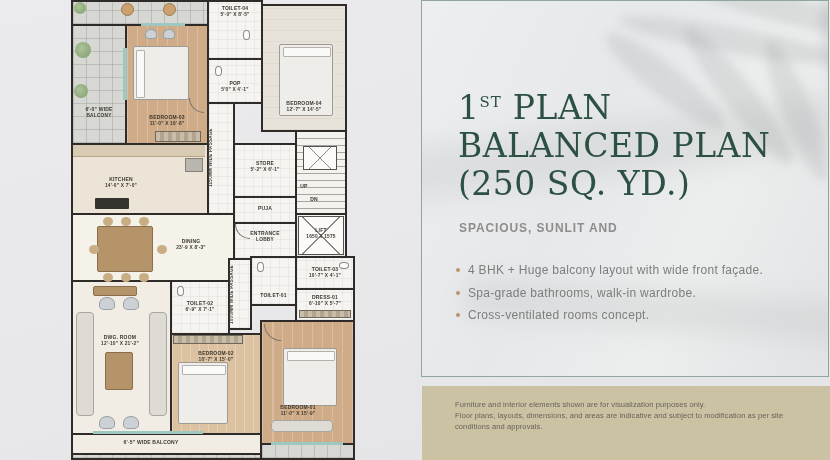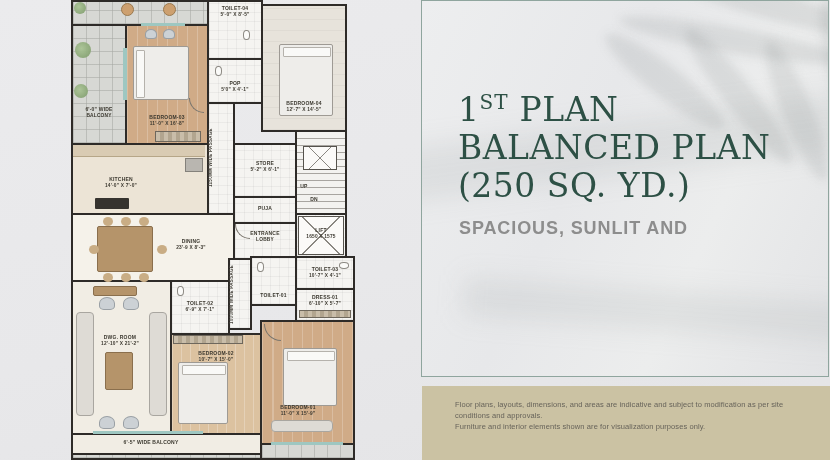--- a/index.html
+++ b/index.html
@@ -59,7 +59,7 @@
   .fold{position:absolute;background:rgba(148,153,156,.16);filter:blur(12px);}
   .title{position:absolute;left:36px;top:82px;font-family:"DejaVu Serif","Liberation Serif",serif;
     font-weight:400;font-size:33px;line-height:38px;color:#2d5045;letter-spacing:.5px;z-index:2;}
-  .title sup{font-size:20px;letter-spacing:1px;}
+  .title sup{font-size:15px;letter-spacing:1px;}
   .subtitle{position:absolute;left:37px;top:218px;font-size:18px;line-height:19px;font-weight:700;
     color:#8d8d8d;letter-spacing:.9px;z-index:2;}
   .bullets{position:absolute;left:34px;top:262px;z-index:2;}

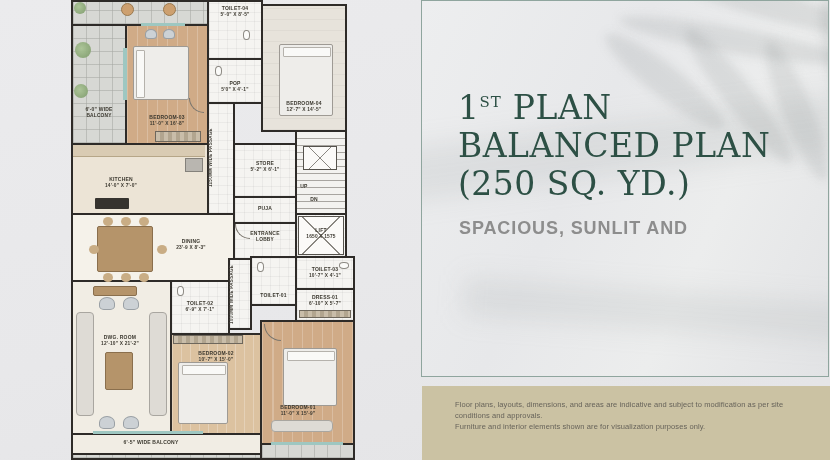--- a/index.html
+++ b/index.html
@@ -60,7 +60,7 @@
   .title{position:absolute;left:36px;top:82px;font-family:"DejaVu Serif","Liberation Serif",serif;
     font-weight:400;font-size:33px;line-height:38px;color:#2d5045;letter-spacing:.5px;z-index:2;}
   .title sup{font-size:15px;letter-spacing:1px;}
-  .subtitle{position:absolute;left:37px;top:218px;font-size:18px;line-height:19px;font-weight:700;
+  .subtitle{position:absolute;left:37px;top:218px;font-size:12px;line-height:19px;font-weight:700;
     color:#8d8d8d;letter-spacing:.9px;z-index:2;}
   .bullets{position:absolute;left:34px;top:262px;z-index:2;}
   .brow{display:flex;align-items:baseline;margin-bottom:8.5px;font-size:12px;color:#7d7d7d;letter-spacing:.3px;}

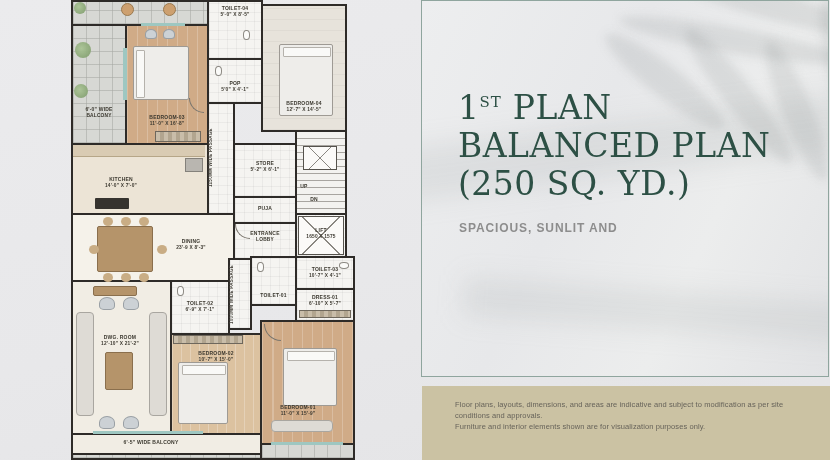--- a/index.html
+++ b/index.html
@@ -269,6 +269,20 @@
       <div>SPACIOUS, SUNLIT AND</div>
     </div>
 
+    <div class="bullets">
+      <div class="brow">
+          <span class="bdot"></span>
+          <span>4 BHK + Huge balcony layout with wide front façade.</span>
+        </div>
+      <div class="brow">
+          <span class="bdot"></span>
+          <span>Spa-grade bathrooms, walk-in wardrobe.</span>
+        </div>
+      <div class="brow">
+          <span class="bdot"></span>
+          <span>Cross-ventilated rooms concept.</span>
+        </div>
+    </div>
   </div>
 
   <div class="disclaimer">

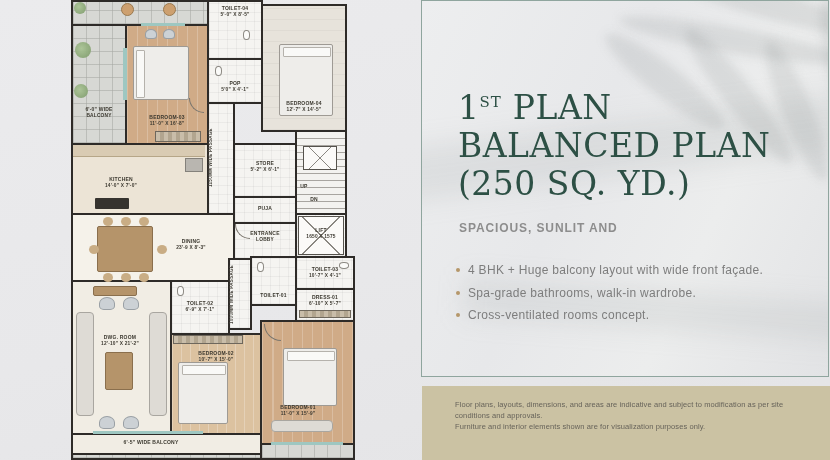--- a/index.html
+++ b/index.html
@@ -286,8 +286,8 @@
   </div>
 
   <div class="disclaimer">
+    <div>Furniture and interior elements shown are for visualization purposes only.</div>
     <div>Floor plans, layouts, dimensions, and areas are indicative and subject to modification as per site conditions and approvals.</div>
-    <div>Furniture and interior elements shown are for visualization purposes only.</div>
   </div>
 
 </div>

